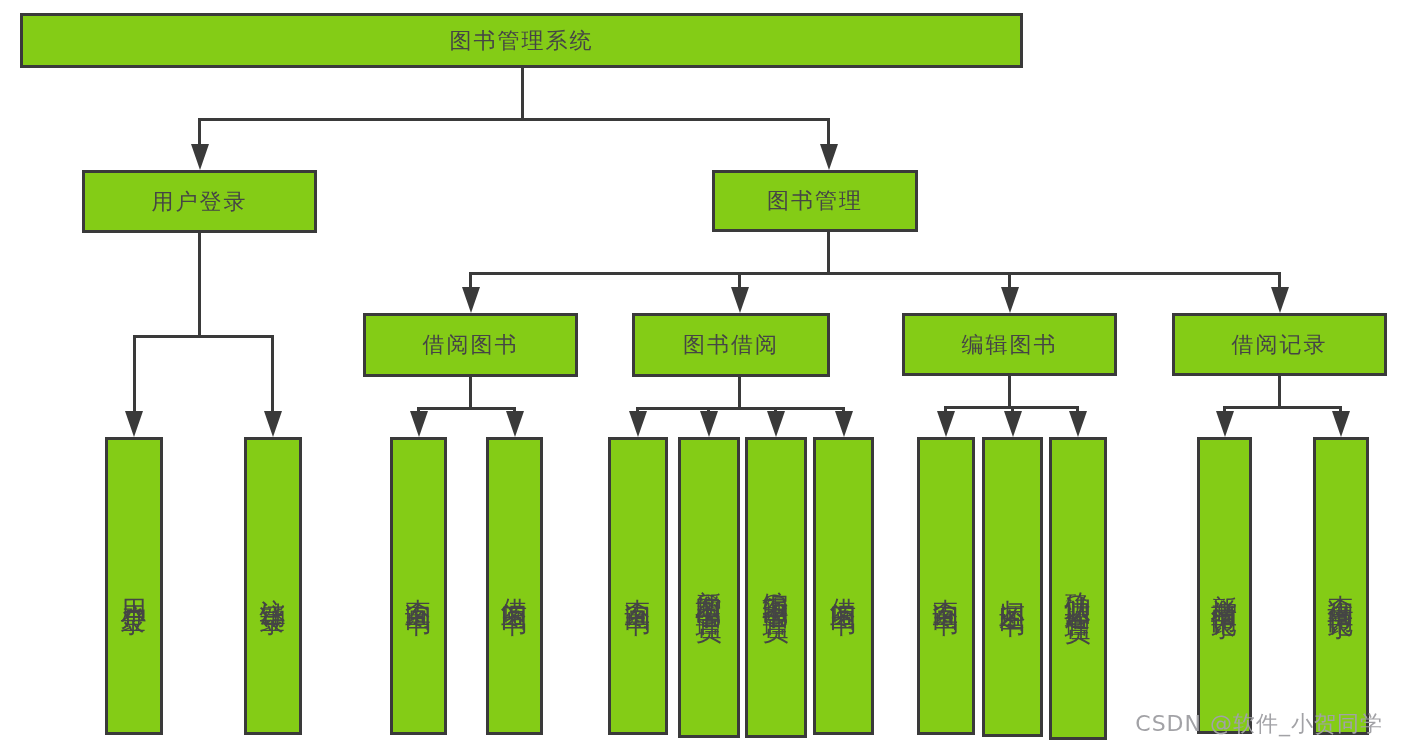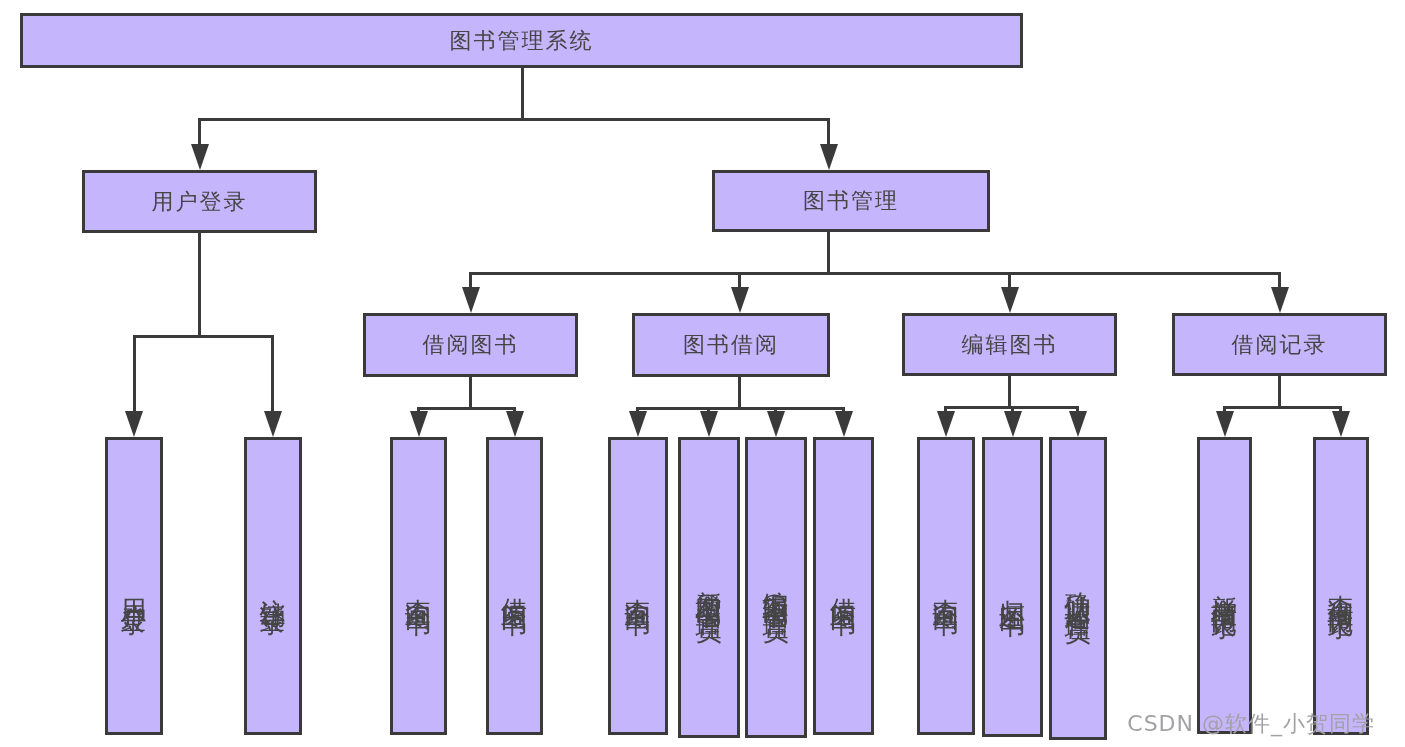--- a/index.html
+++ b/index.html
@@ -15,7 +15,7 @@
   }
   .node{
     position:absolute;box-sizing:border-box;border:3px solid var(--line);
-    background:#c4b5fd;color:var(--text);
+    background:#84cc16;color:var(--text);
     display:flex;align-items:center;justify-content:center;
   }
   .hnode{font-size:22px;letter-spacing:2px;white-space:nowrap;}

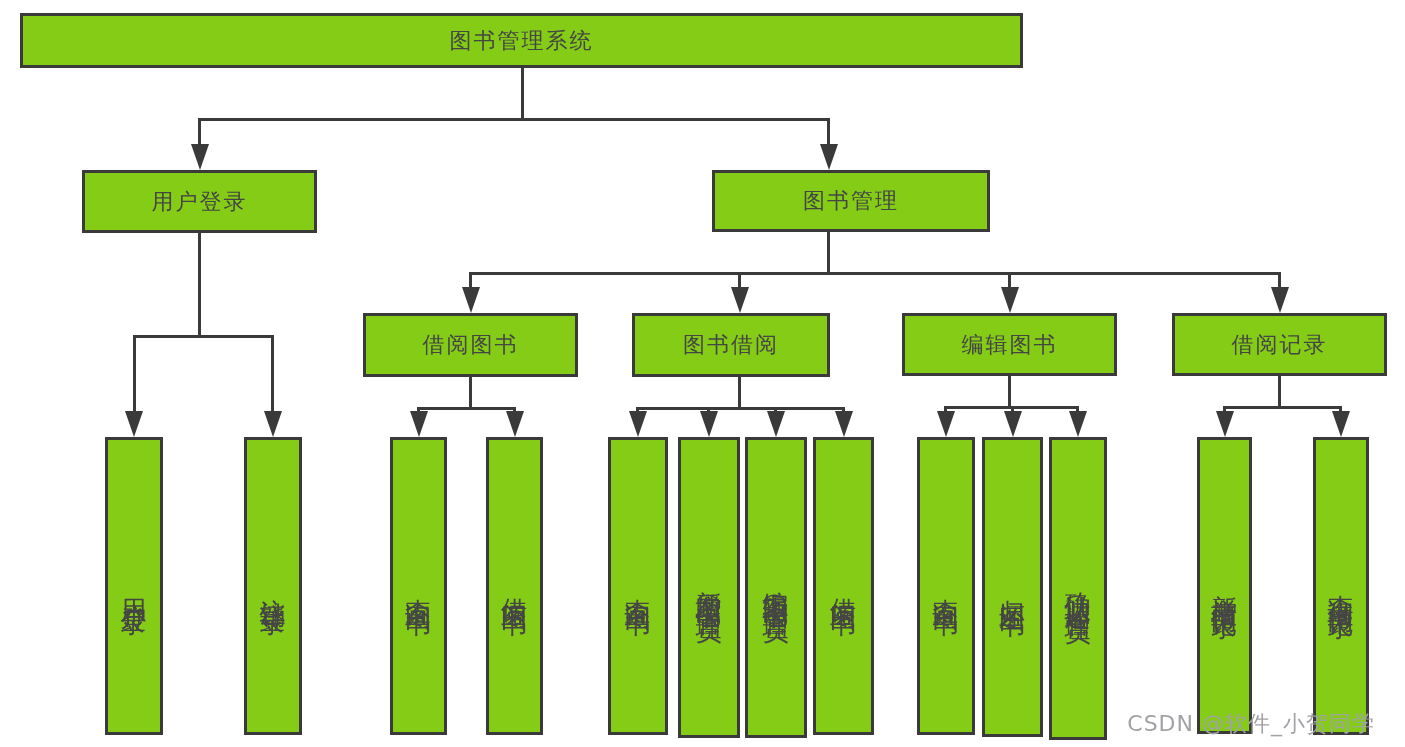--- a/index.html
+++ b/index.html
@@ -50,7 +50,7 @@
   <div class="arrow" style="left:820px;top:144px;"></div>
 
   <div class="node hnode" style="left:82px;top:170px;width:235px;height:63px;">用户登录</div>
-  <div class="node hnode" style="left:712px;top:170px;width:278px;height:62px;">图书管理</div>
+  <div class="node hnode" style="left:712px;top:170px;width:206px;height:62px;">图书管理</div>
 
   <div class="vline" style="left:198px;top:233px;height:102px;"></div>
   <div class="hline" style="left:133px;top:335px;width:141px;"></div>

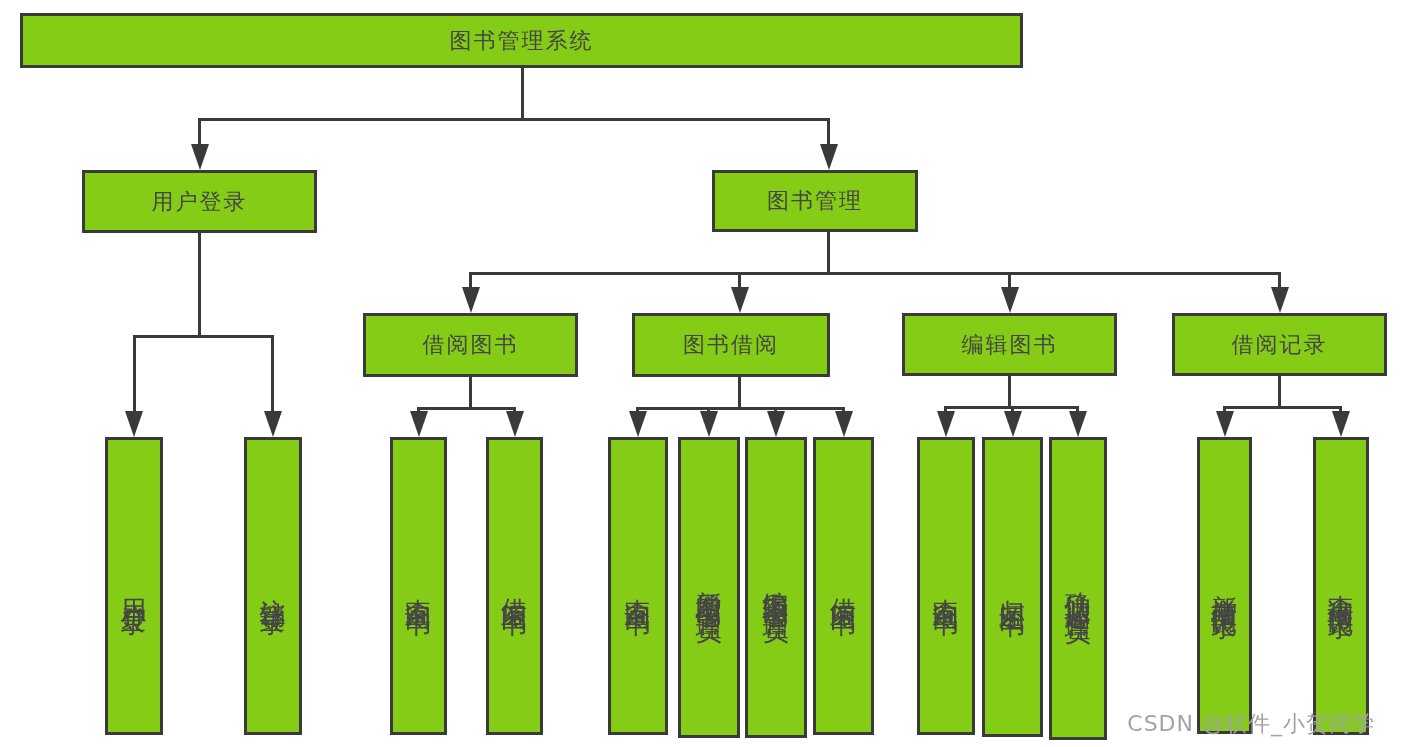--- a/index.html
+++ b/index.html
@@ -31,7 +31,7 @@
     border-top:26px solid var(--line);
   }
   .watermark{
-    position:absolute;right:30px;bottom:8px;
+    position:absolute;right:22px;bottom:8px;
     font-size:22px;color:var(--wm);letter-spacing:1px;white-space:nowrap;
   }
 </style>

